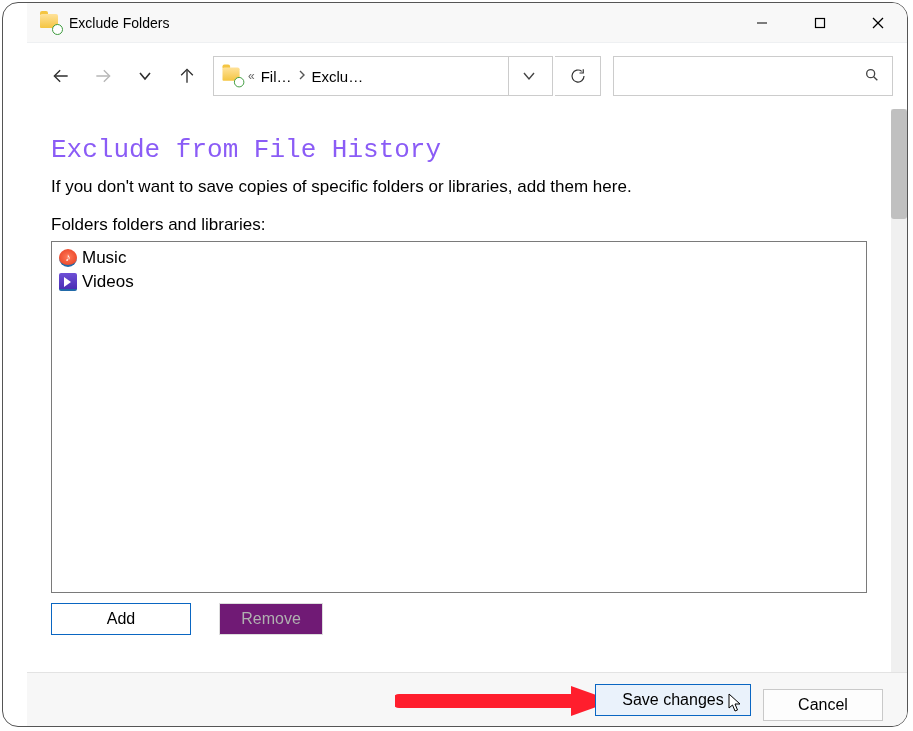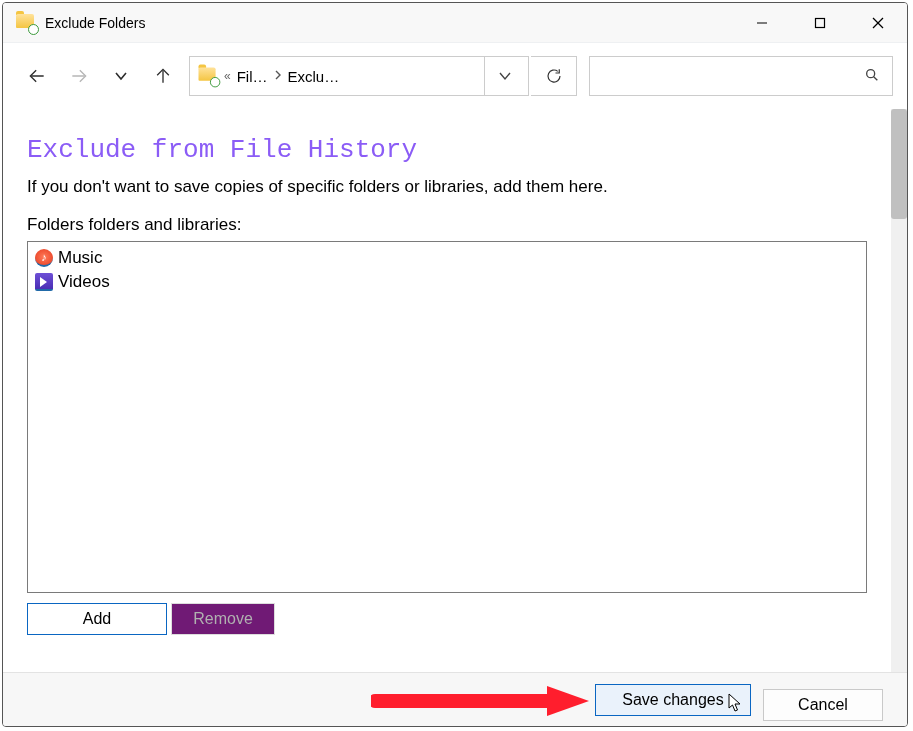--- a/index.html
+++ b/index.html
@@ -18,11 +18,12 @@
     height: 725px;
     margin: 2px;
     border: 1px solid #555;
-    border-radius: 4px;
+    border-radius: 16px;
     background: #fff;
     display: flex;
     flex-direction: column;
     overflow: hidden;
+    padding-left: 24px;
   }
   .titlebar {
     height: 40px;

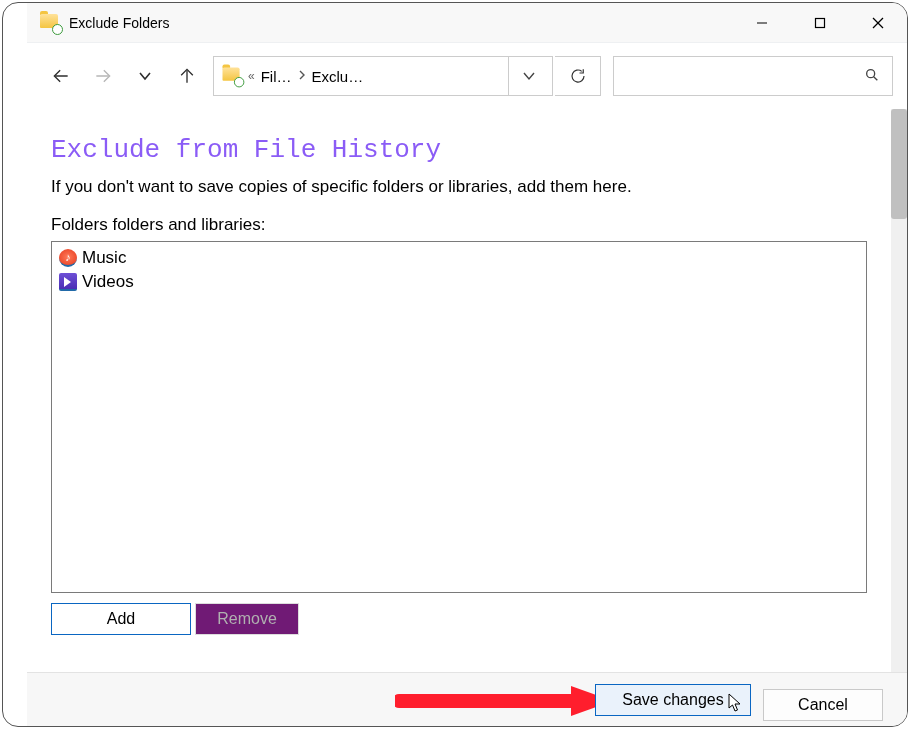--- a/index.html
+++ b/index.html
@@ -153,7 +153,7 @@
   }
   .button-row {
     display:flex;
-    gap:4px;
+    gap:28px;
     margin-top:10px;
   }
   .btn {

